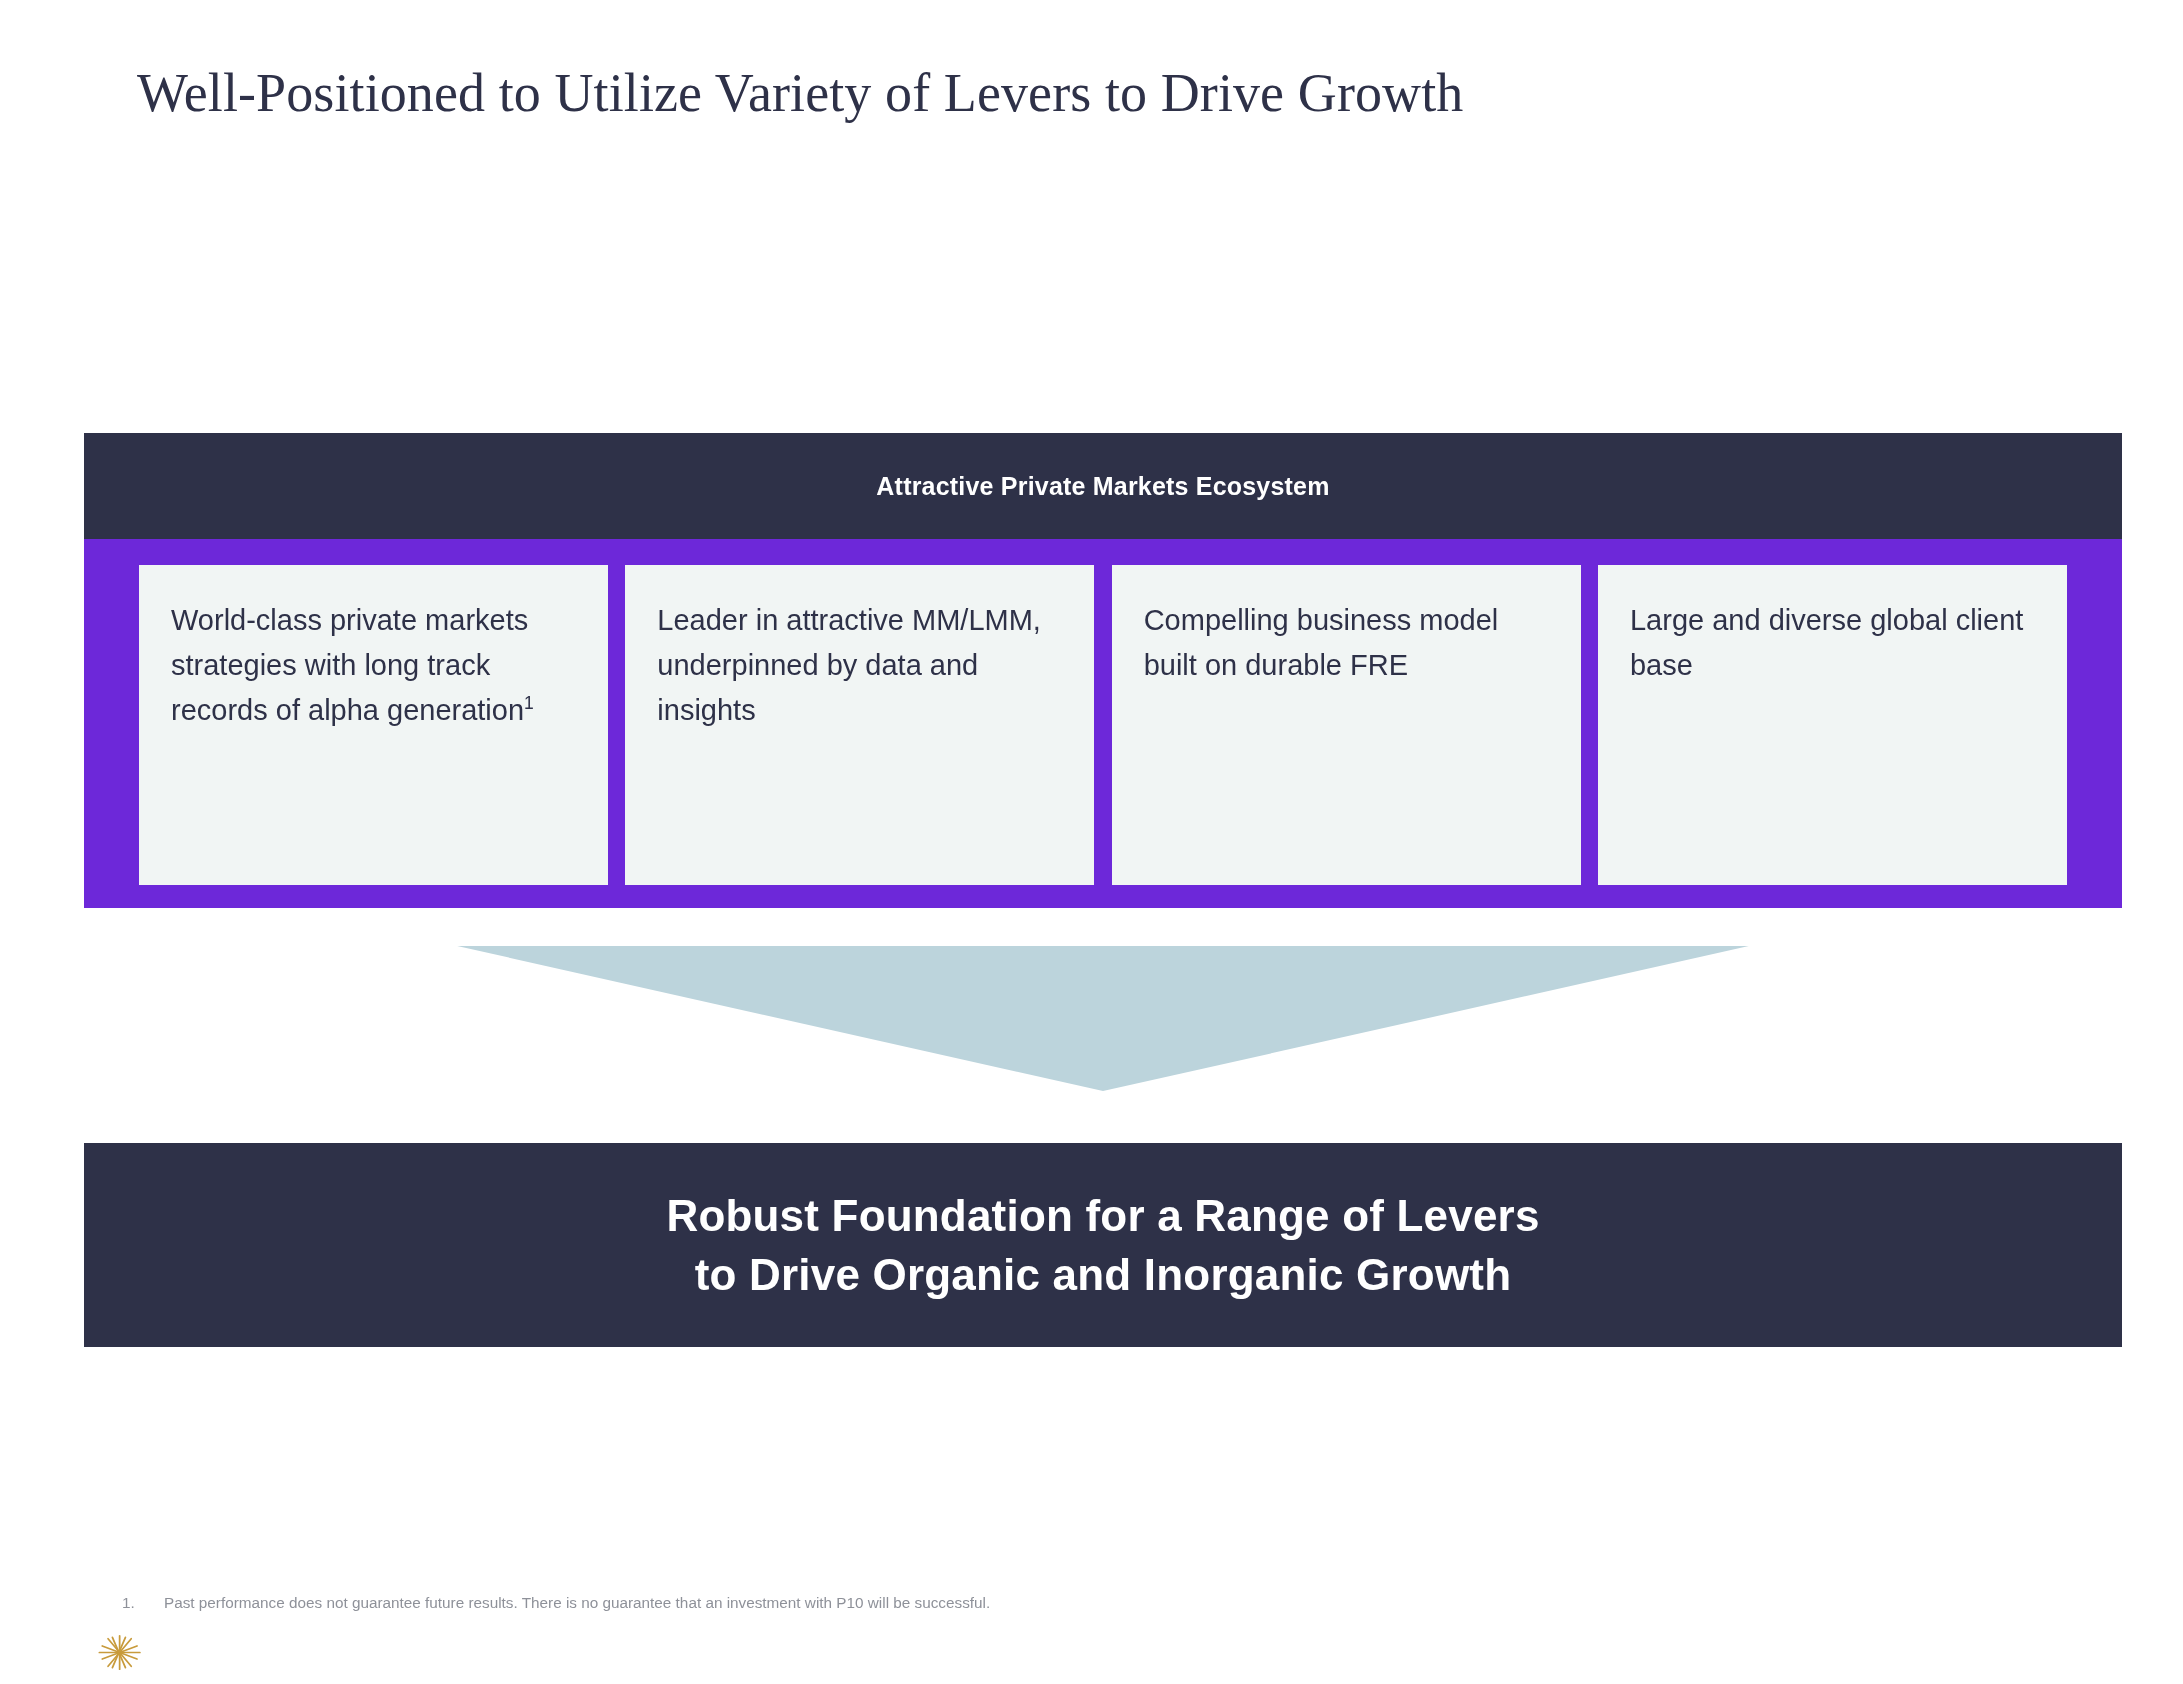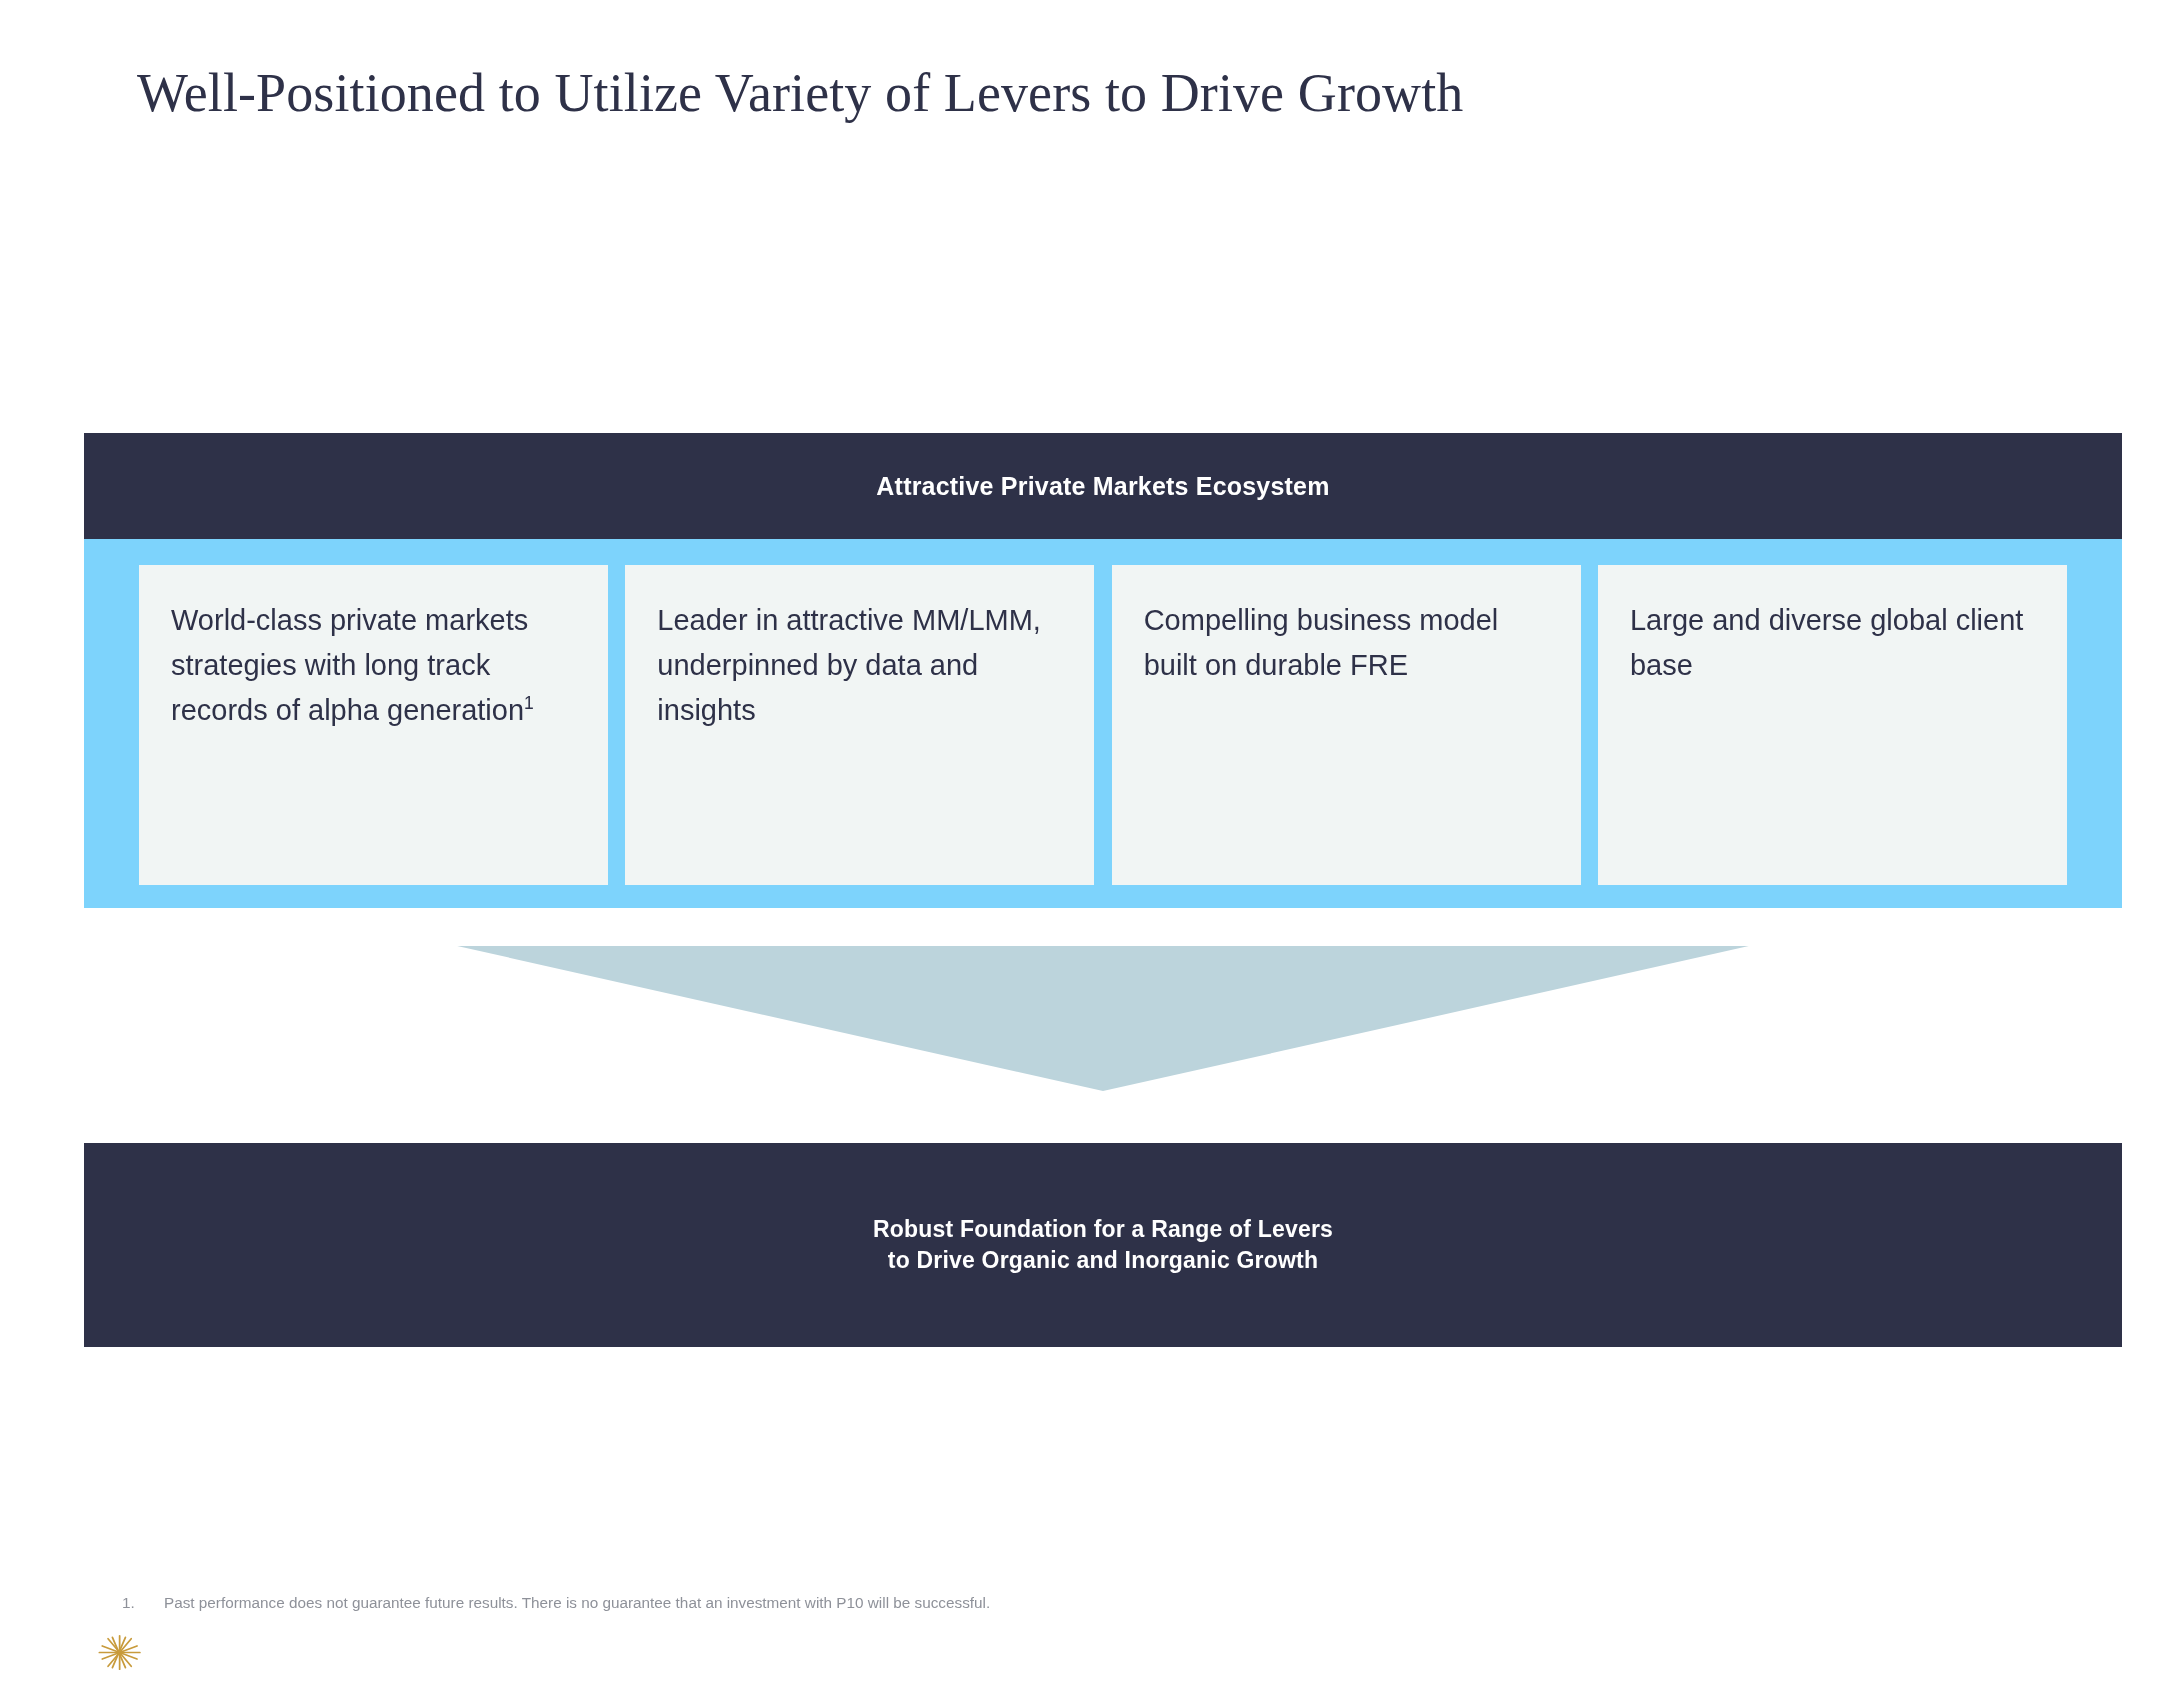--- a/index.html
+++ b/index.html
@@ -59,7 +59,7 @@
   }
 
   .ecosystem-body {
-    background: #7dd3fc;
+    background: #6d28d9;
     padding: 26px 0 23px 0;
     display: flex;
     justify-content: space-between;

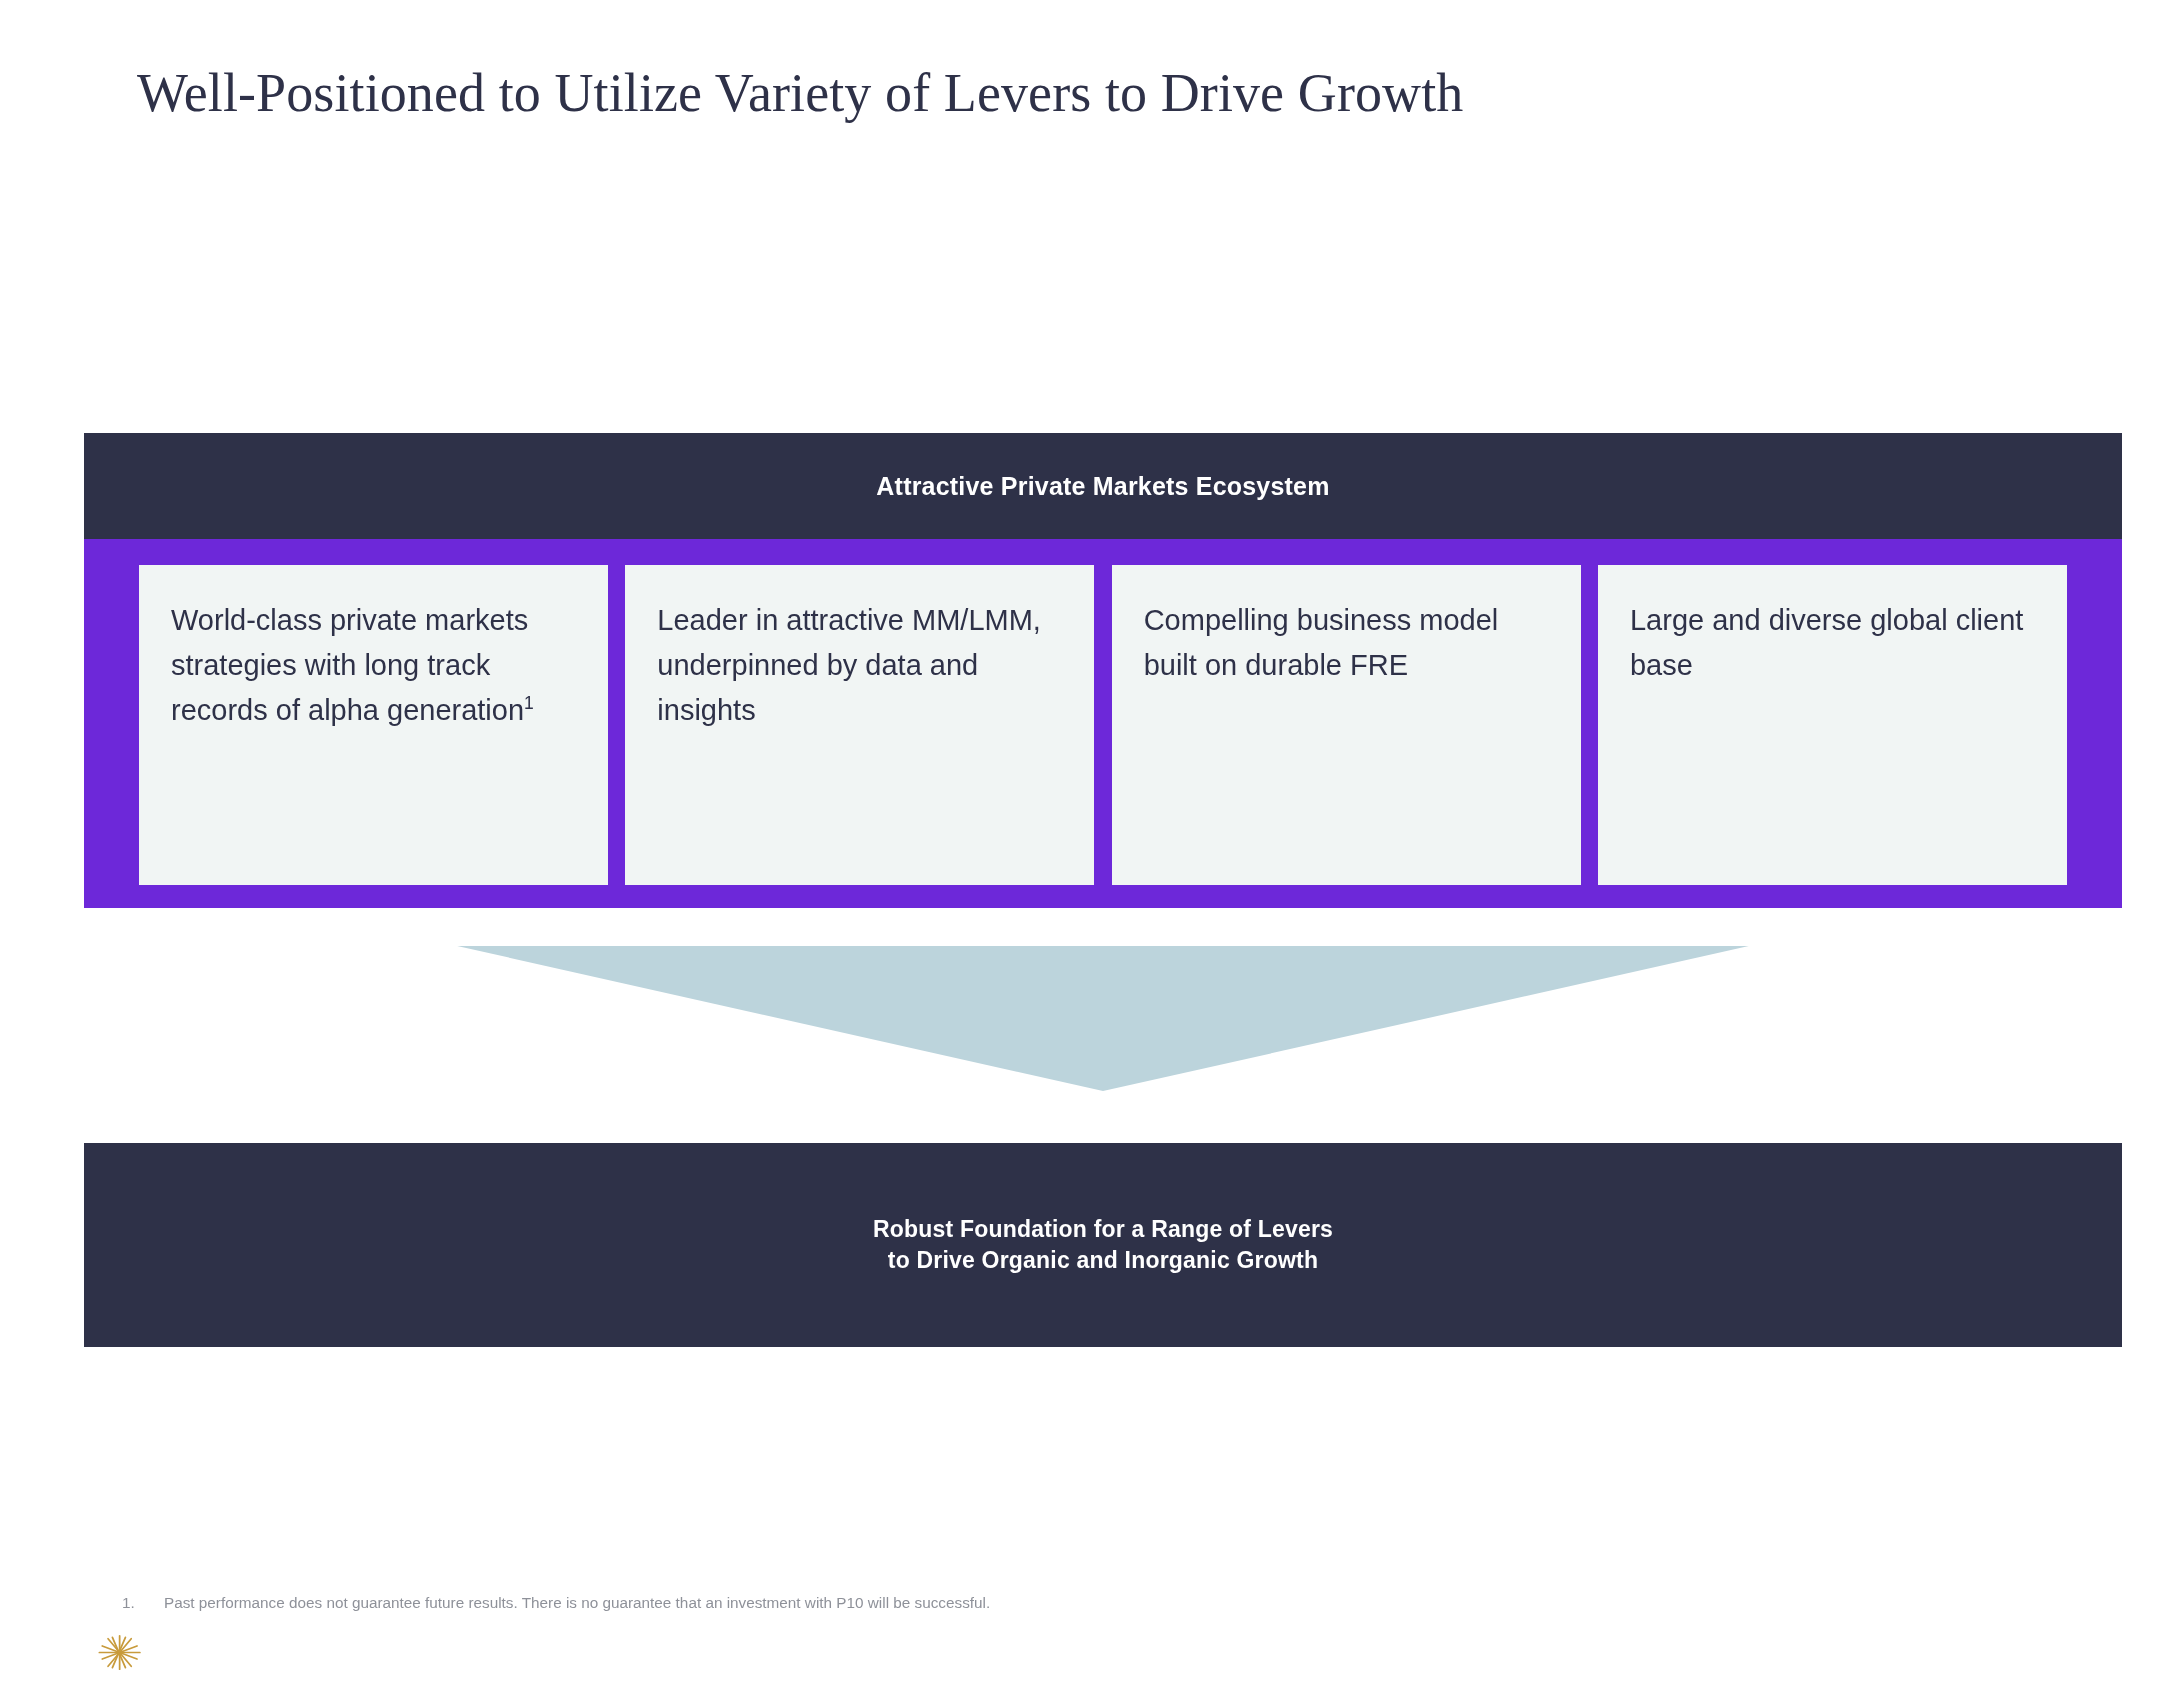--- a/index.html
+++ b/index.html
@@ -114,7 +114,7 @@
   }
   .foundation-line {
     color: #ffffff;
-    font-size: 23px;
+    font-size: 44px;
     font-weight: bold;
     line-height: 1.35;
     text-align: center;

